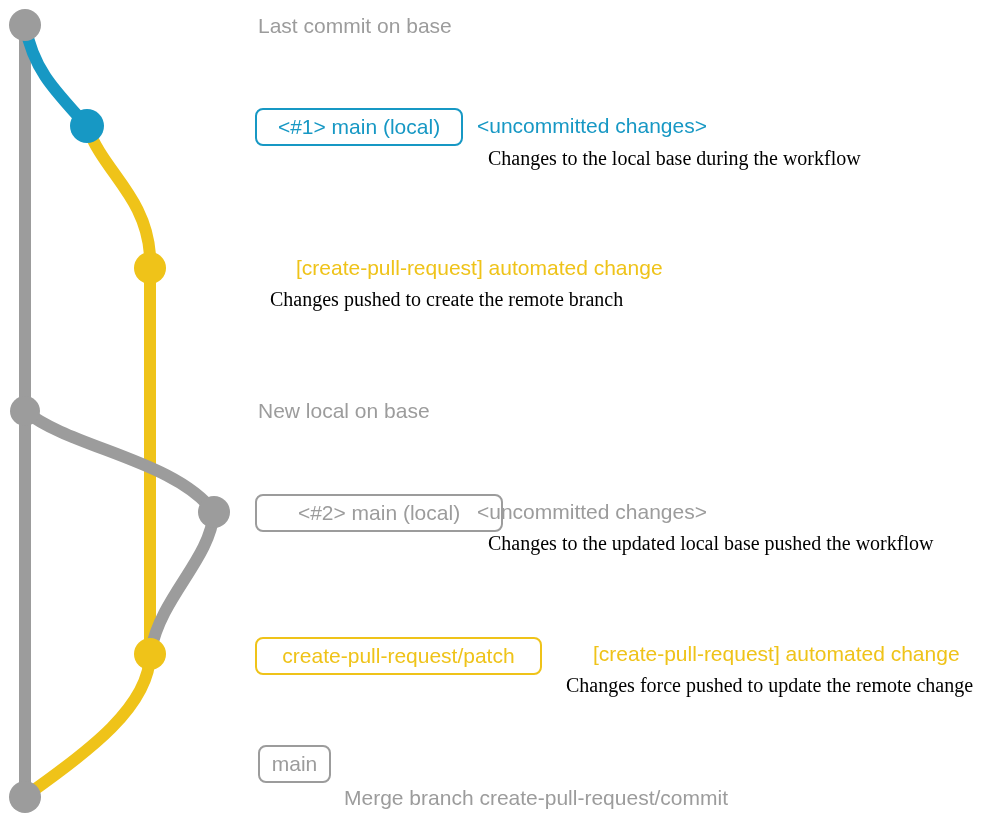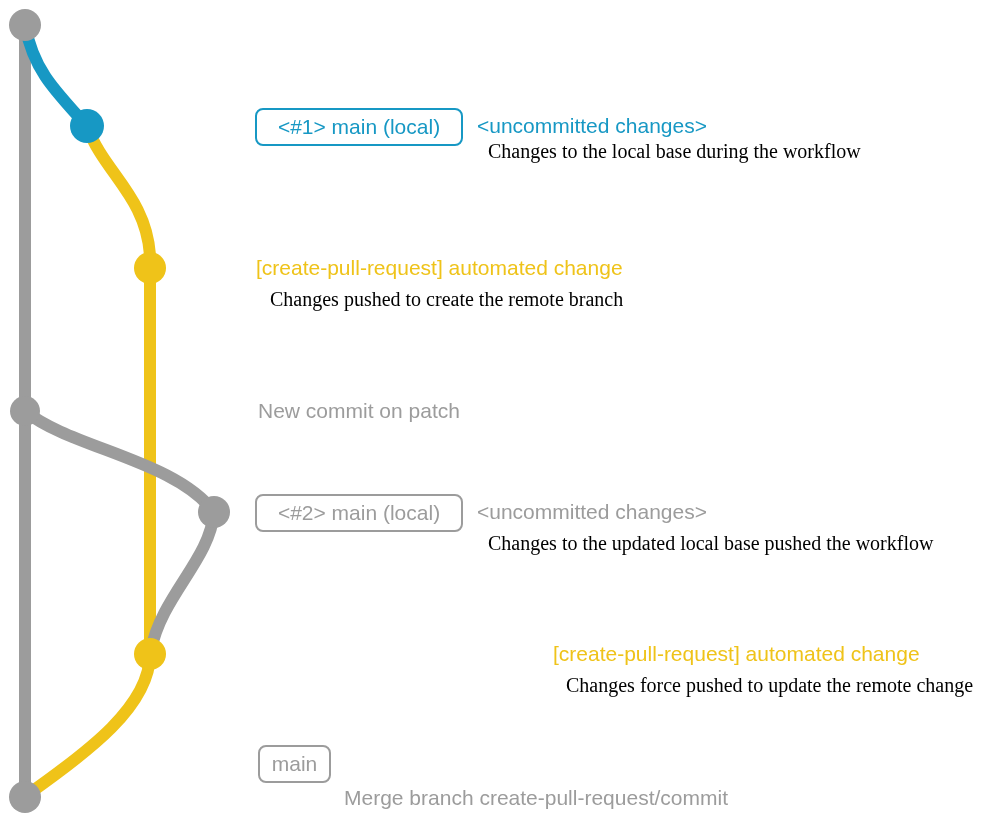--- a/index.html
+++ b/index.html
@@ -86,6 +86,7 @@
     <circle class="f-gray" cx="25" cy="797" r="16"></circle>
   </svg>
 
+  <div class="note gray" id="lbl-last-commit">Last commit on base</div>
 
   <div class="badge blue" id="badge-s1">&lt;#1&gt; main (local)</div>
   <div class="note blue" id="lbl-s1-heading">&lt;uncommitted changes&gt;</div>

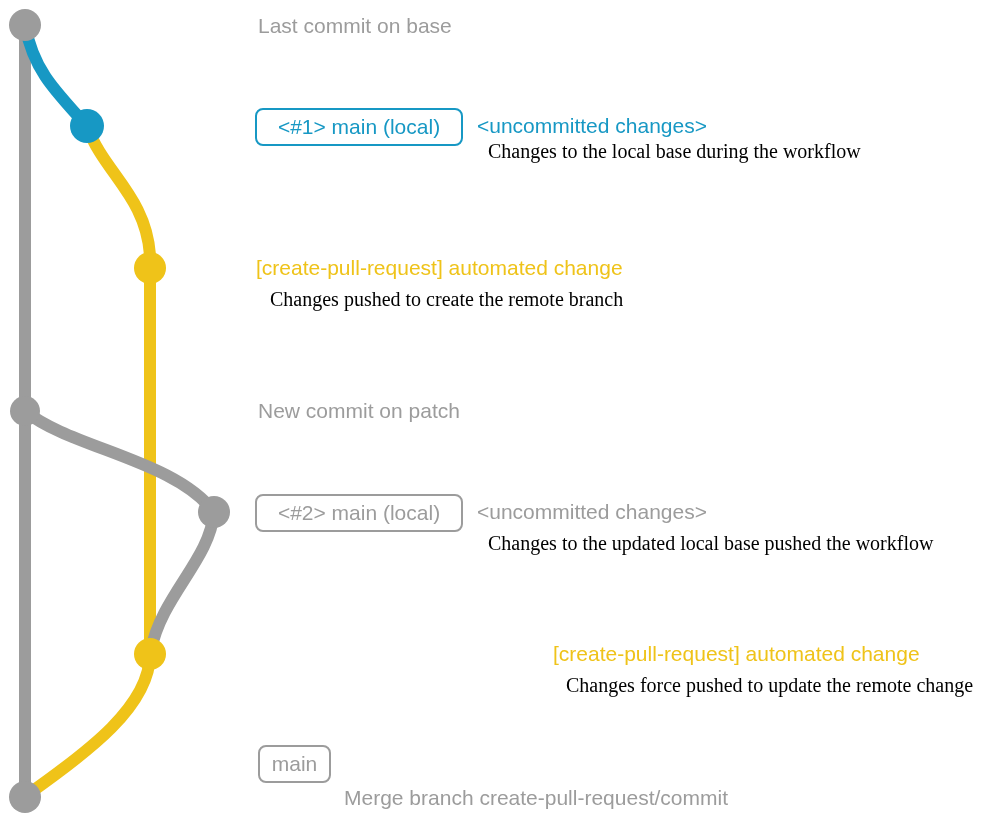--- a/index.html
+++ b/index.html
@@ -52,7 +52,7 @@
   #lbl-last-commit{left:258px;top:13px;}
   #badge-s1{left:255px;top:108px;width:208px;}
   #lbl-s1-heading{left:477px;top:113px;}
-  #lbl-s1-desc{left:488px;top:140px;text-align:right;}
+  #lbl-s1-desc{left:488px;top:147px;text-align:right;}
   #lbl-s2-heading{left:256px;top:255px;}
   #lbl-s2-desc{left:270px;top:288px;text-align:right;}
   #lbl-new-commit{left:258px;top:398px;}

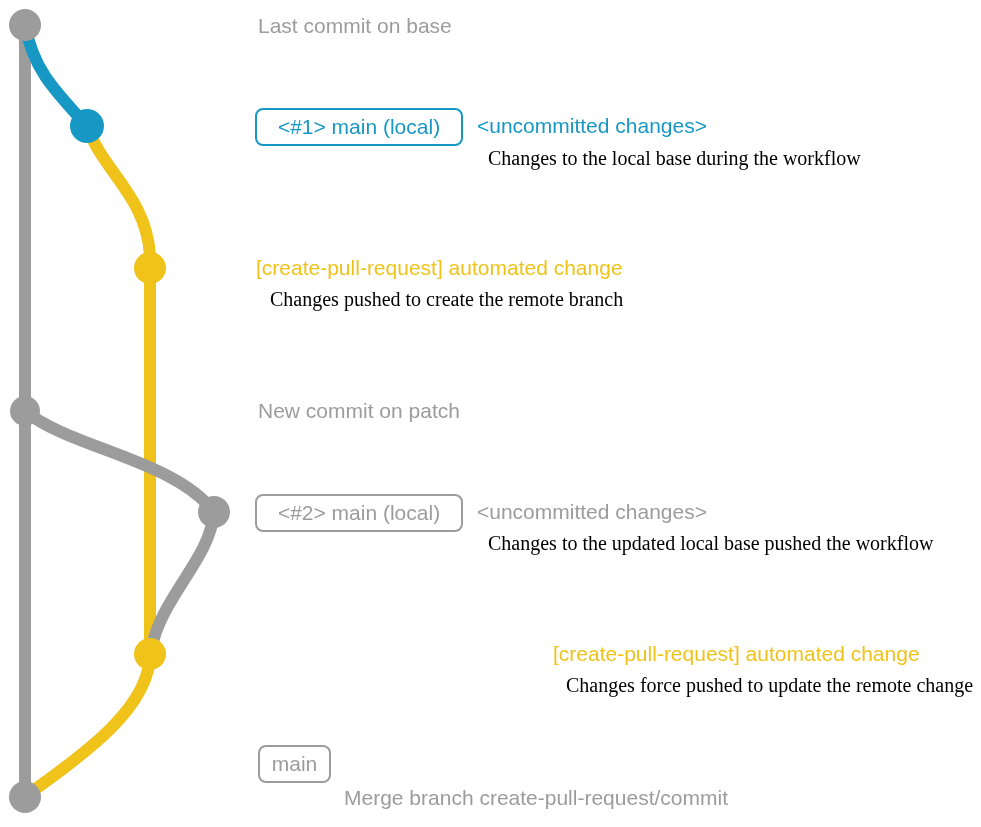--- a/index.html
+++ b/index.html
@@ -27,7 +27,7 @@
   }
   .note.gray{color:var(--c-gray,#9c9c9c);}
   .note.blue{color:var(--c-blue,#1798c4);}
-  .note.yellow{color:var(--c-yellow,#efc319);}
+  .note.yellow{color:var(--c-yellow,#efc319);margin-left:40px;}
 
   .badge{
     position:absolute;

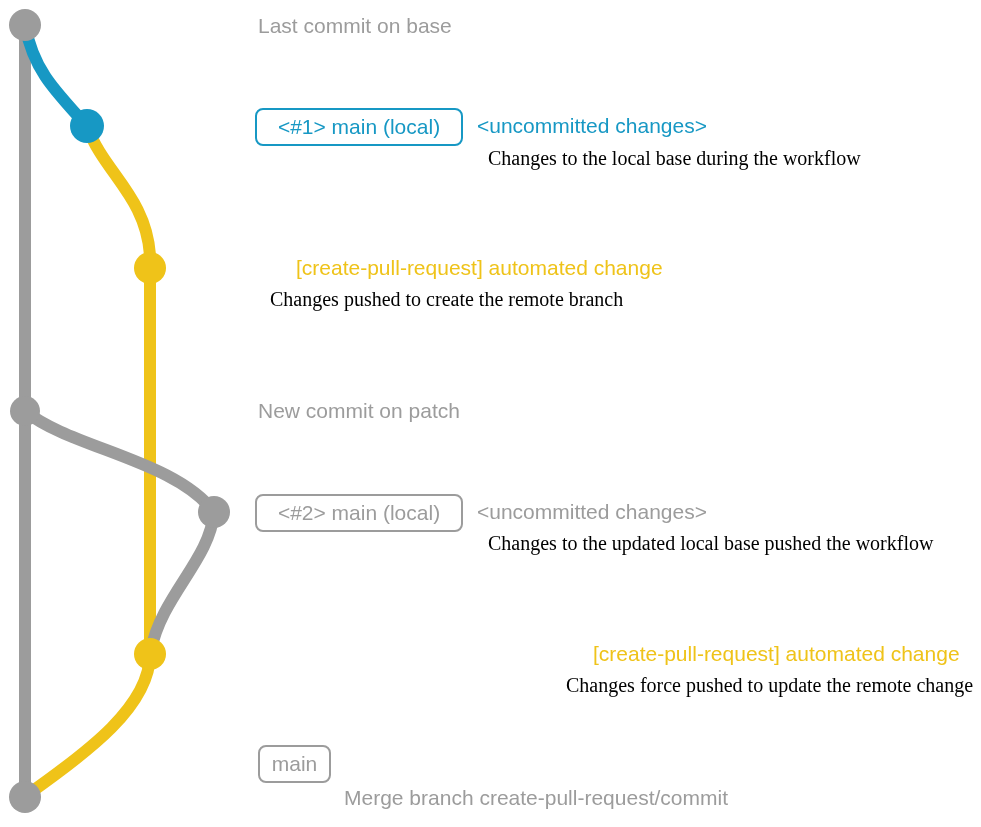--- a/index.html
+++ b/index.html
@@ -95,7 +95,7 @@
   <div class="note yellow" id="lbl-s2-heading">[create-pull-request] automated change</div>
   <div class="desc" id="lbl-s2-desc">Changes pushed to create the remote branch</div>
 
-  <div class="note gray" id="lbl-new-commit">New commit on patch</div>
+  <div class="note gray" id="lbl-new-commit">New local on base</div>
 
   <div class="badge gray" id="badge-s3">&lt;#2&gt; main (local)</div>
   <div class="note gray" id="lbl-s3-heading">&lt;uncommitted changes&gt;</div>

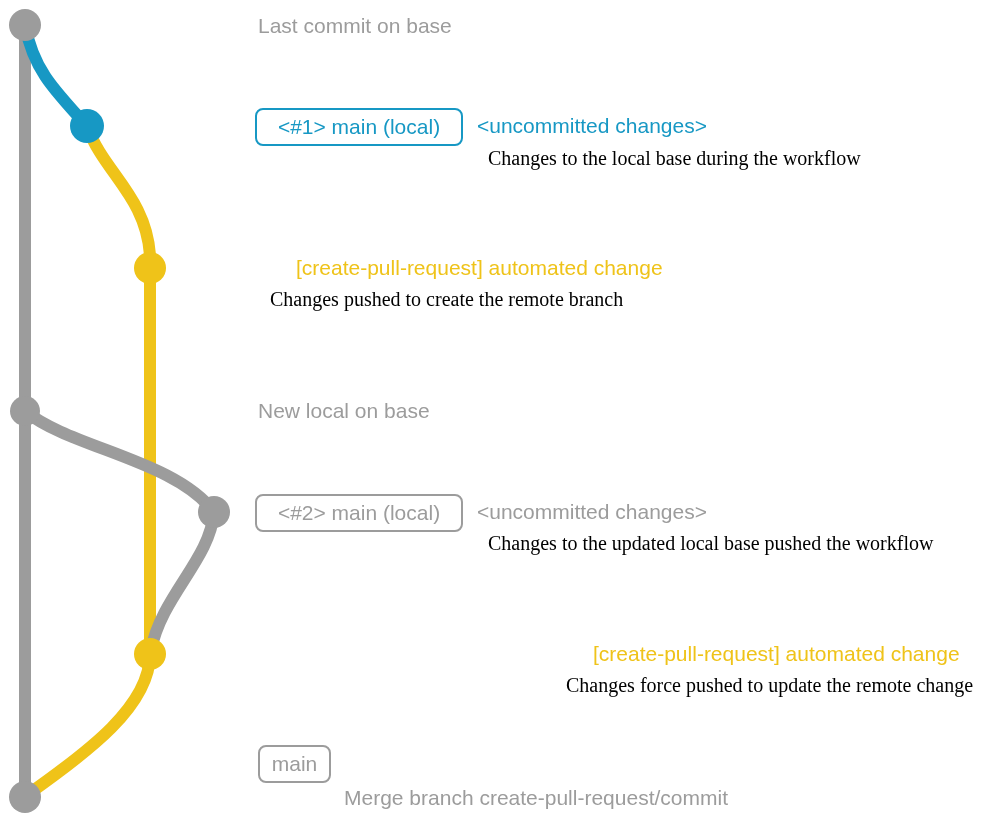--- a/index.html
+++ b/index.html
@@ -56,7 +56,7 @@
   #lbl-s2-heading{left:256px;top:255px;}
   #lbl-s2-desc{left:270px;top:288px;text-align:right;}
   #lbl-new-commit{left:258px;top:398px;}
-  #badge-s3{left:255px;top:494px;width:208px;}
+  #badge-s3{left:255px;top:494px;width:248px;}
   #lbl-s3-heading{left:477px;top:499px;}
   #lbl-s3-desc{left:488px;top:532px;}
   #badge-s4{left:255px;top:637px;width:287px;}

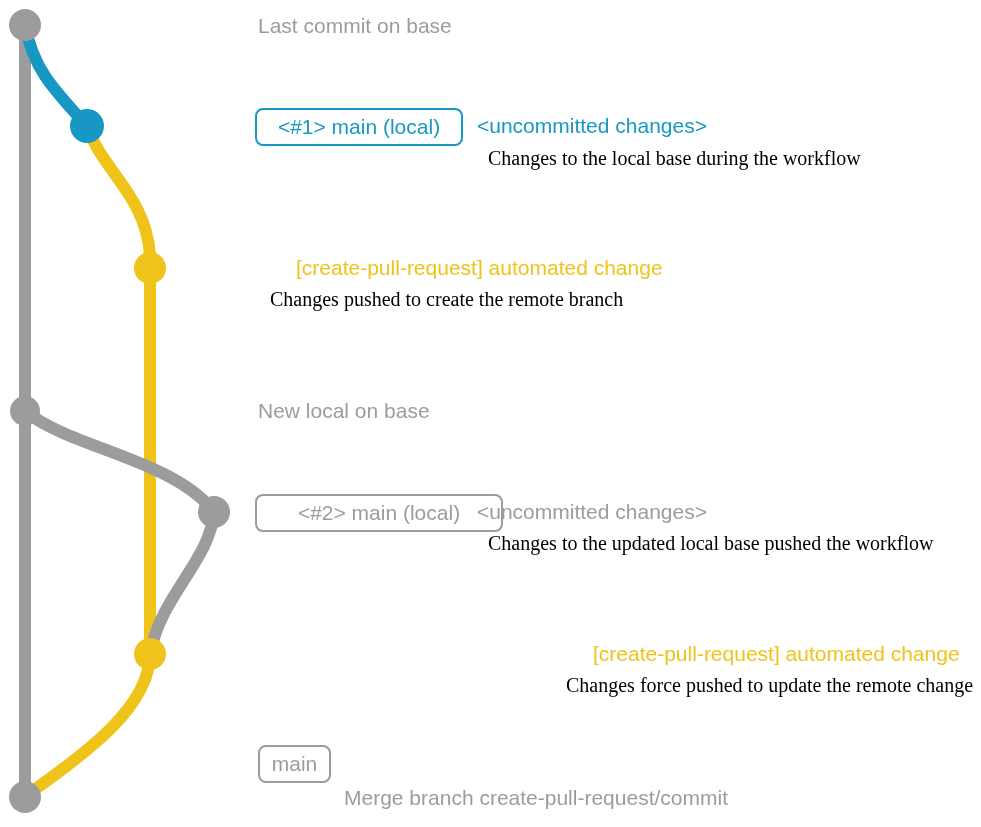--- a/index.html
+++ b/index.html
@@ -101,6 +101,7 @@
   <div class="note gray" id="lbl-s3-heading">&lt;uncommitted changes&gt;</div>
   <div class="desc" id="lbl-s3-desc">Changes to the updated local base pushed the workflow</div>
 
+  <div class="badge yellow" id="badge-s4">create-pull-request/patch</div>
   <div class="note yellow" id="lbl-s4-heading">[create-pull-request] automated change</div>
   <div class="desc" id="lbl-s4-desc">Changes force pushed to update the remote change</div>
 

